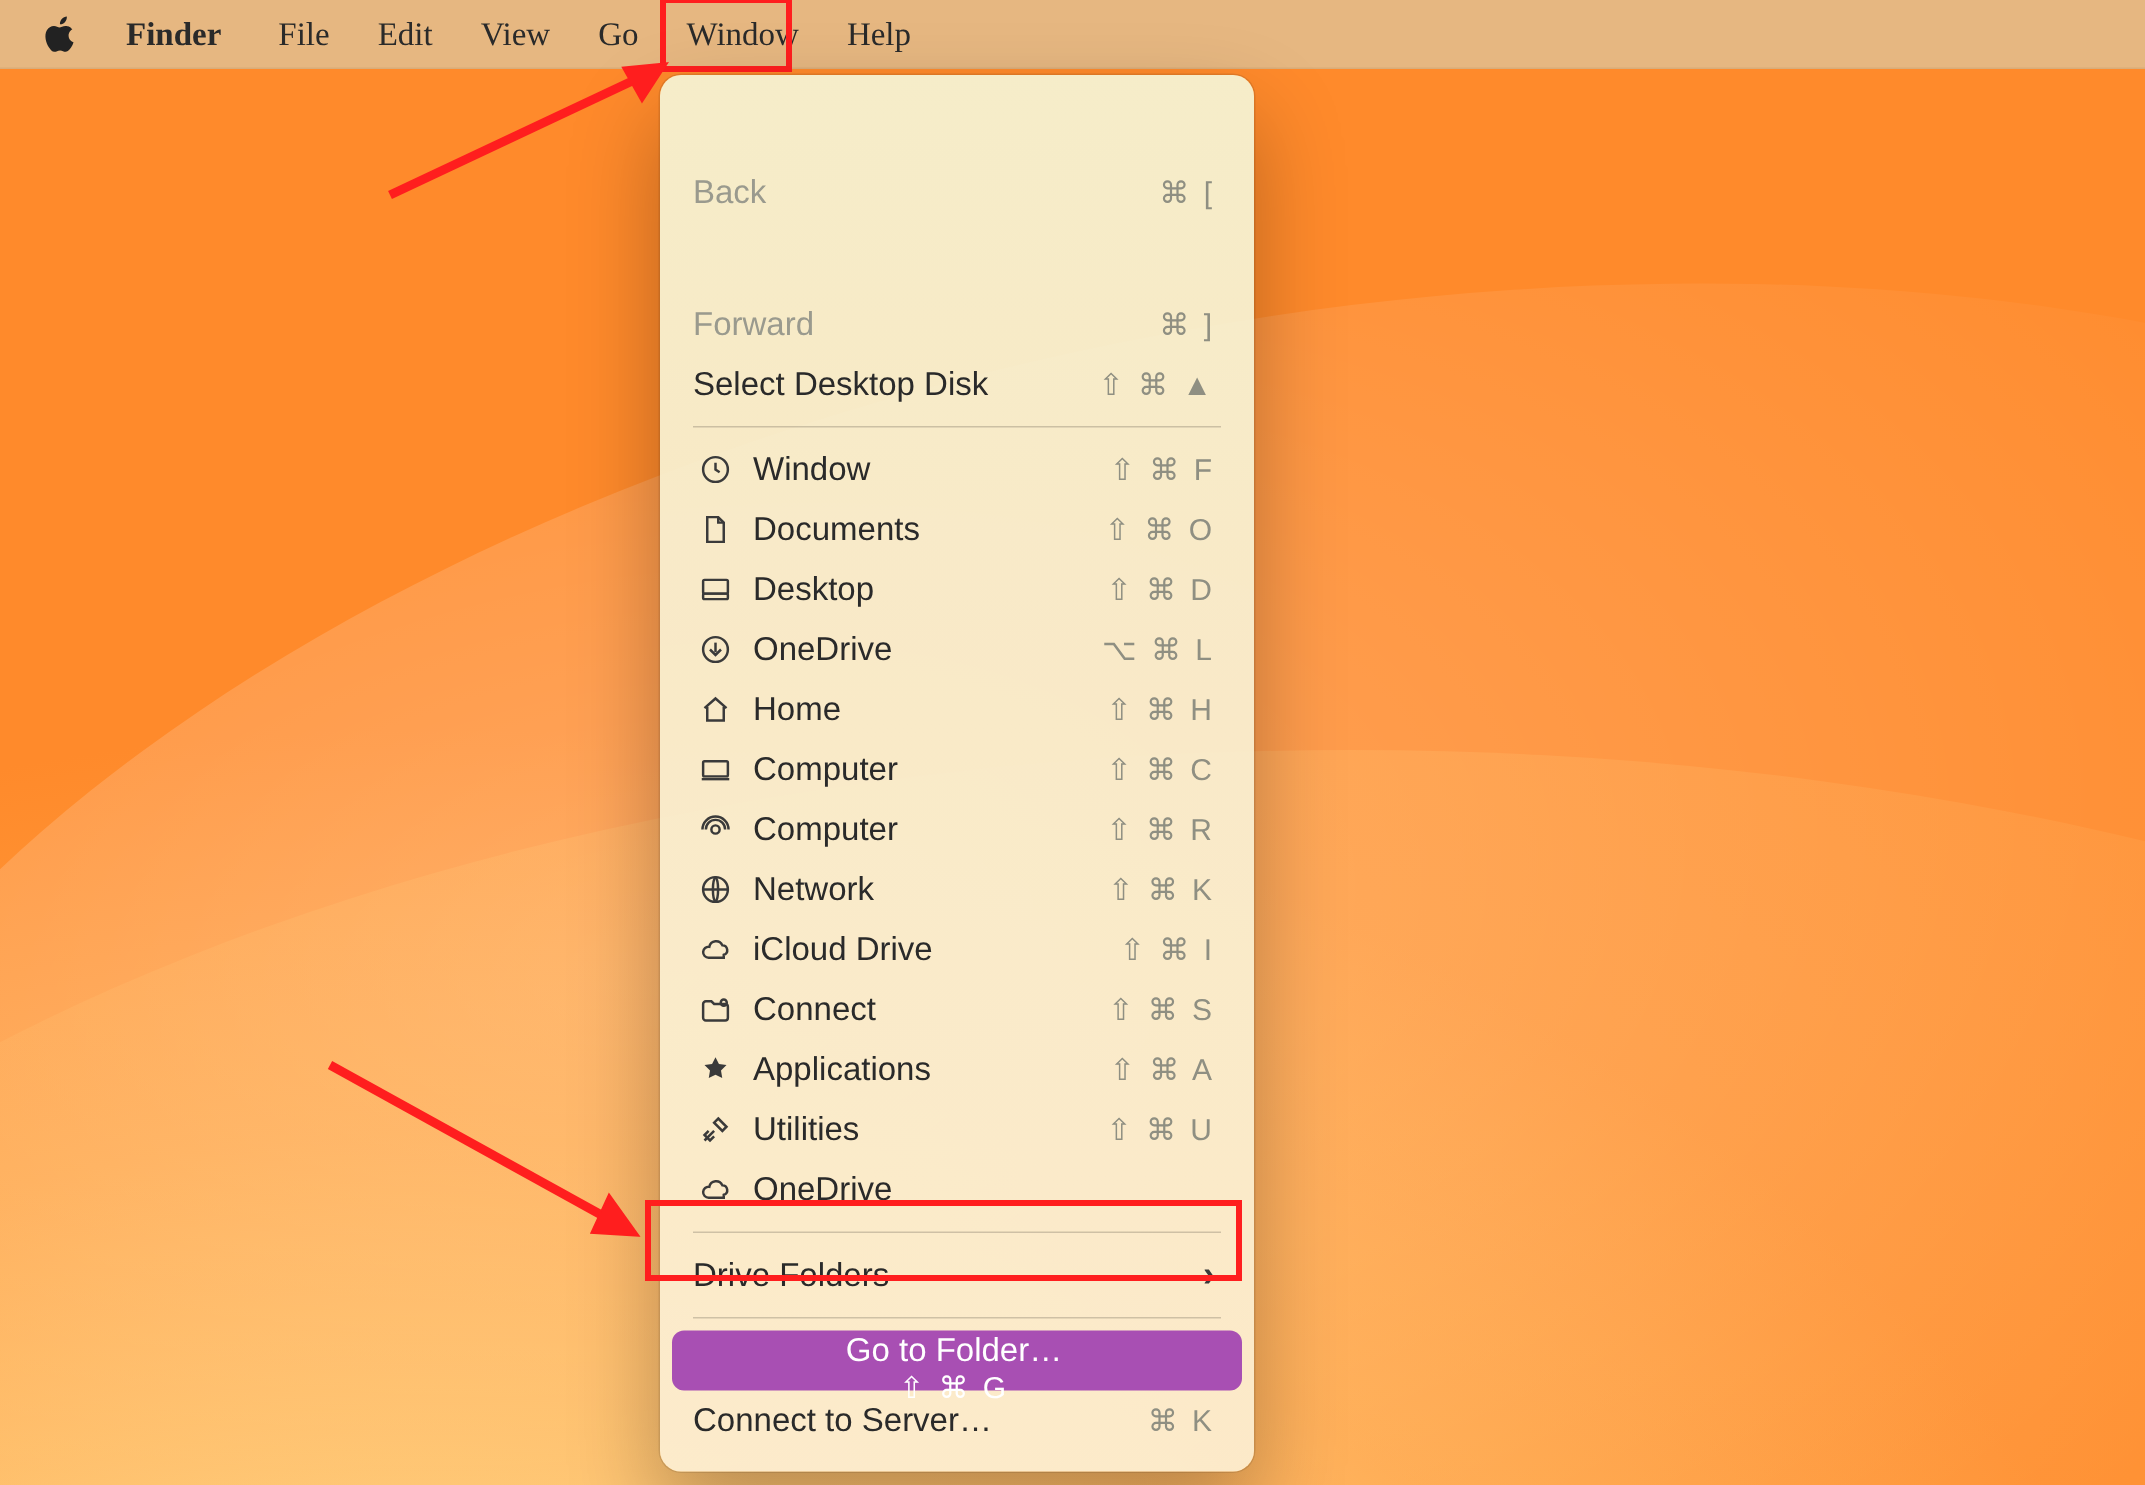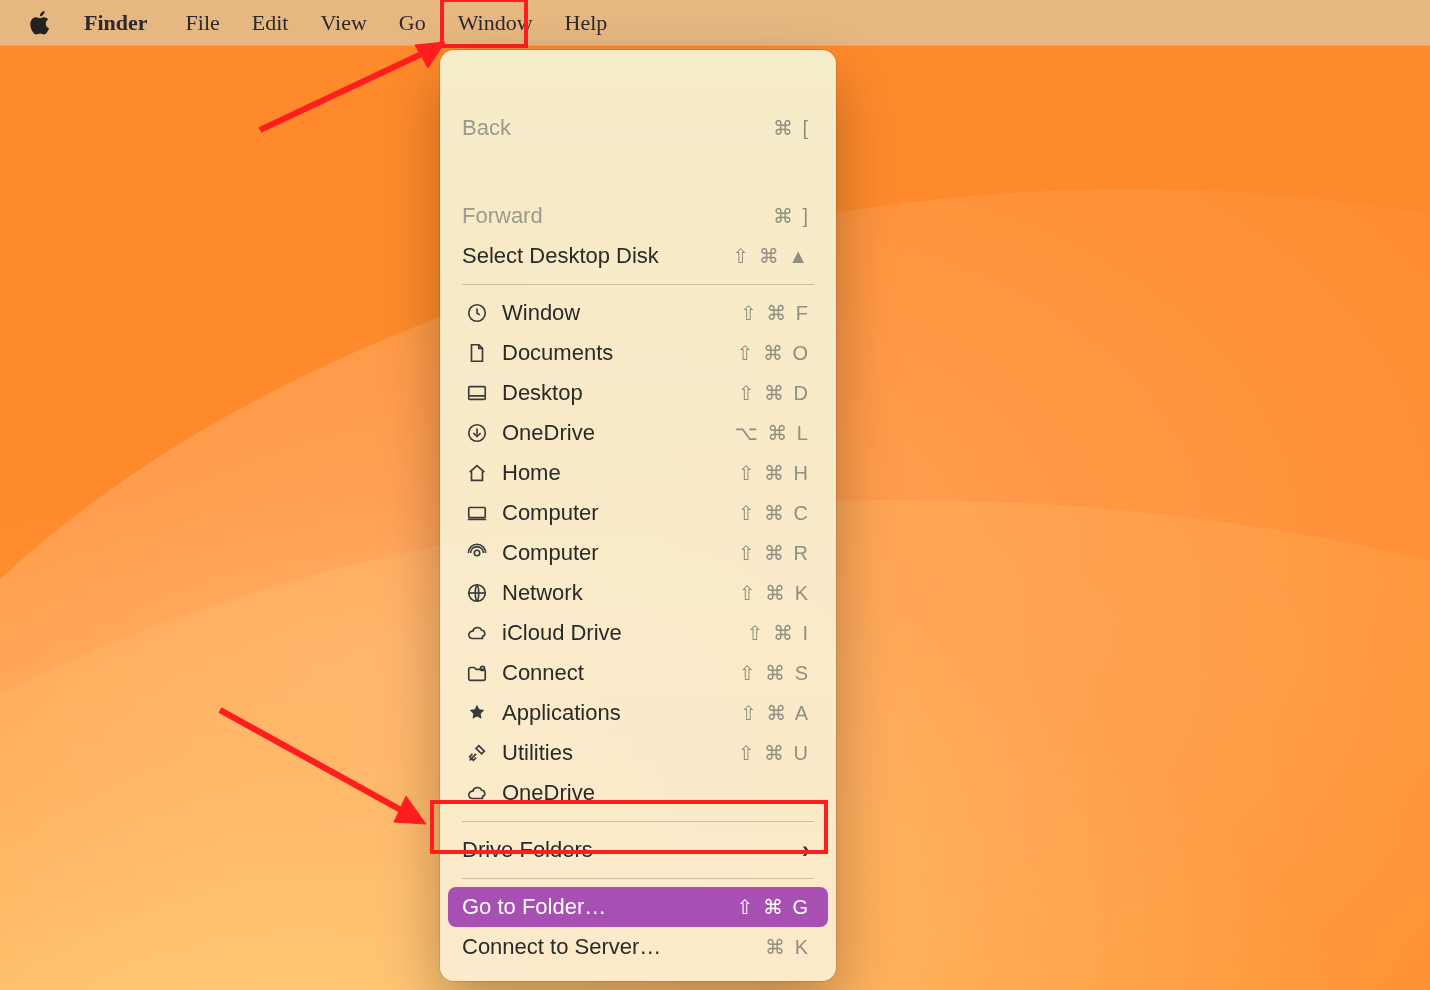--- a/index.html
+++ b/index.html
@@ -104,6 +104,7 @@
   .dd-row.hover {
     background: #a84fb3;
     color: #fff;
+    flex-direction: column;
   }
   .dd-row.hover .sc, .dd-row.hover .sc-sym { color: #fff; }
   .dd-icon {

